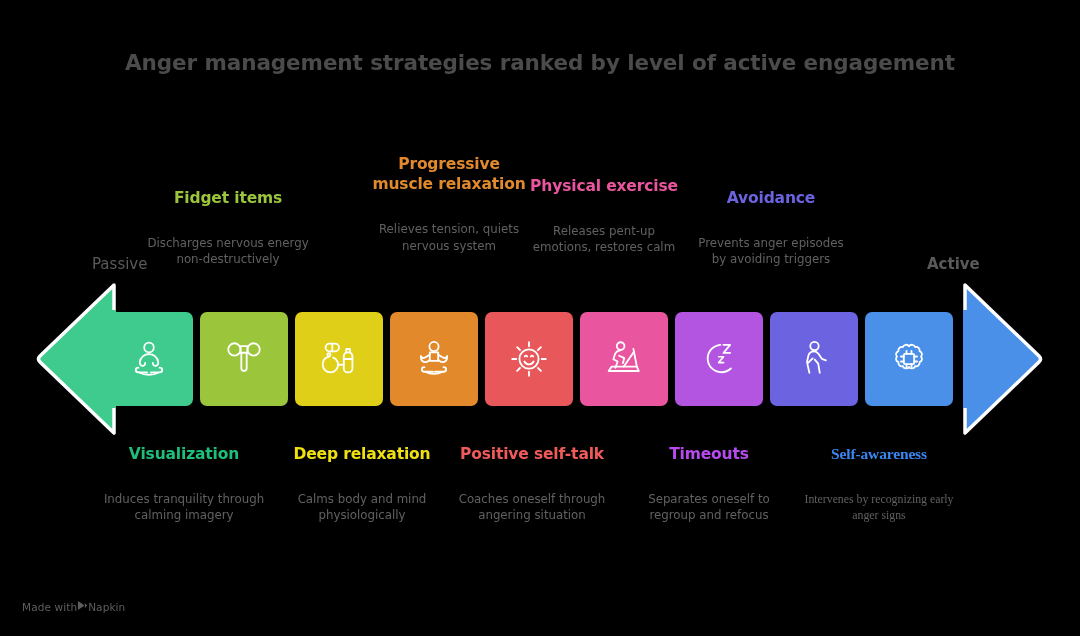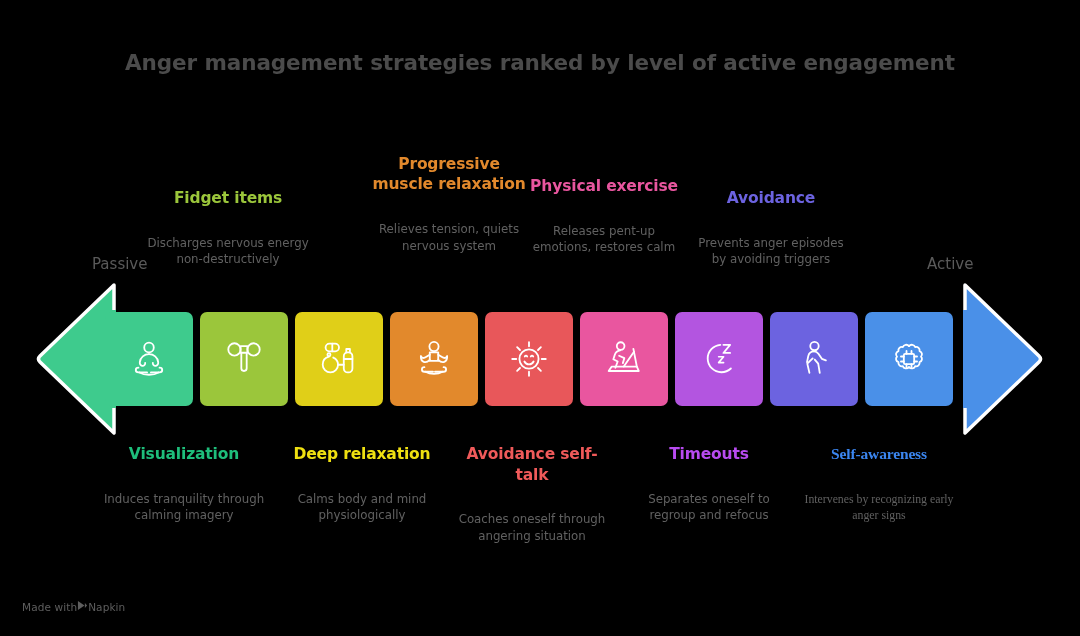--- a/index.html
+++ b/index.html
@@ -45,7 +45,7 @@
     white-space: nowrap;
   }
   #axis-passive { left: 92px; }
-  #axis-active  { left: 927px; }
+  #axis-active  { left: 927px; font-weight: bold; }
 
   
   #band {

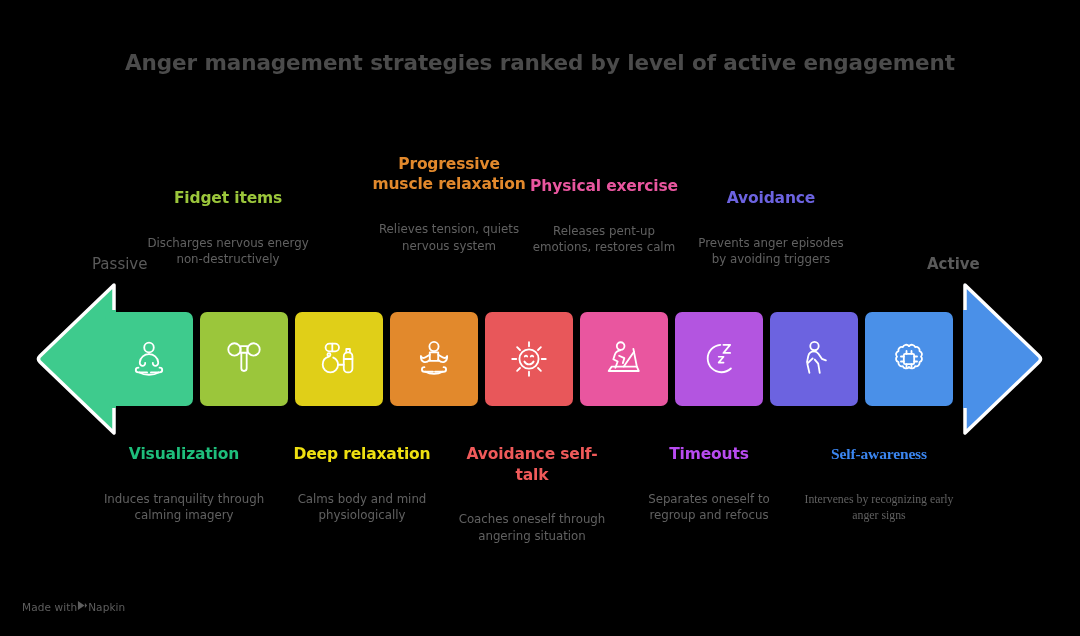--- a/index.html
+++ b/index.html
@@ -283,7 +283,7 @@
   </div>
 
   <div class="callout" style="left:451px; top:444px;">
-    <div class="c-title" style="color:#F05A5A">Avoidance self-talk</div>
+    <div class="c-title" style="color:#F05A5A">Positive self-talk</div>
     <div class="c-desc">Coaches oneself through angering situation</div>
   </div>
 

